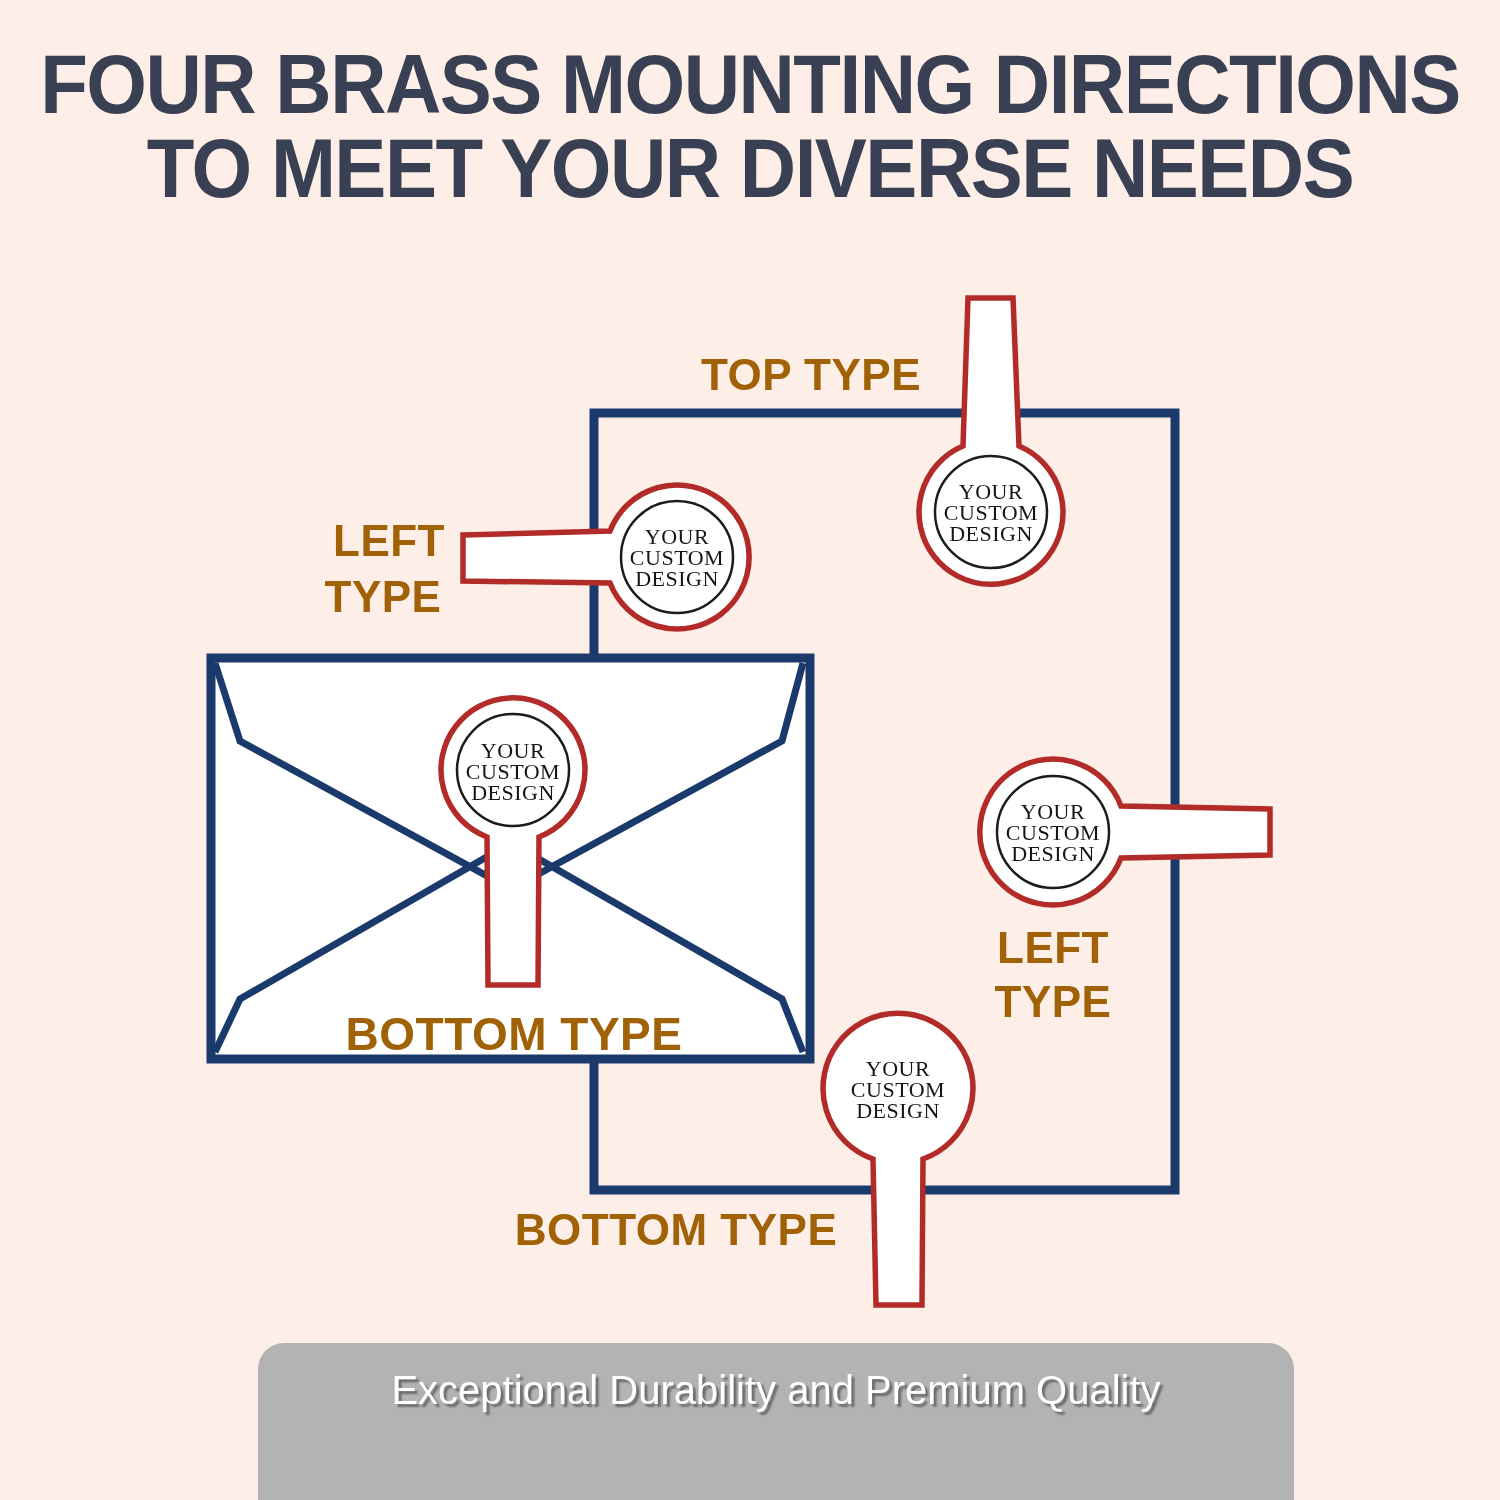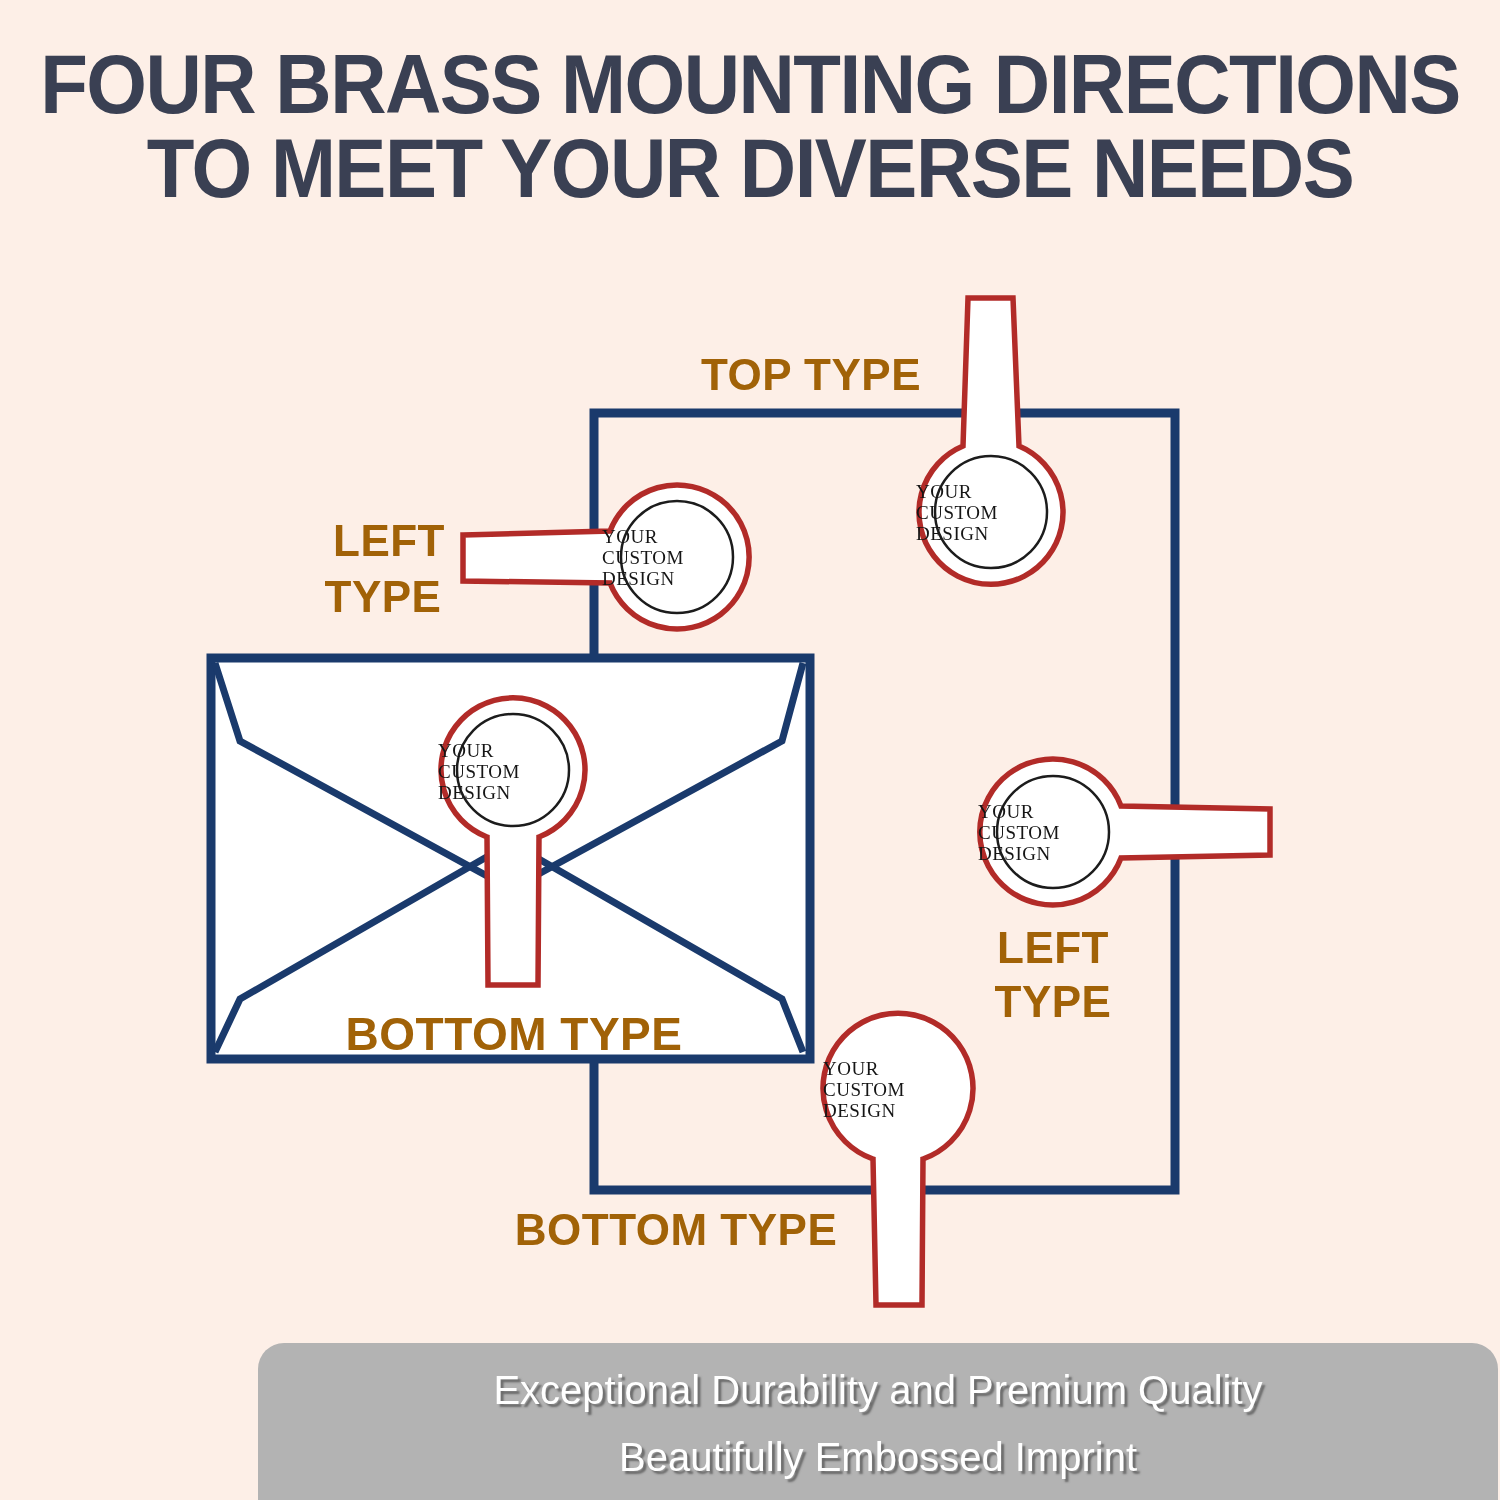--- a/index.html
+++ b/index.html
@@ -37,7 +37,7 @@
   .seal-text{
     position:absolute;width:150px;transform:translate(-50%,-50%);
     font-family:"Liberation Serif",serif;color:#151515;
-    font-size:19px;line-height:21px;text-align:left;letter-spacing:0.5px;
+    font-size:22px;line-height:21px;text-align:center;letter-spacing:0.5px;
   }
   #seal-top{left:991px;top:512px;}
   #seal-left{left:677px;top:557px;}

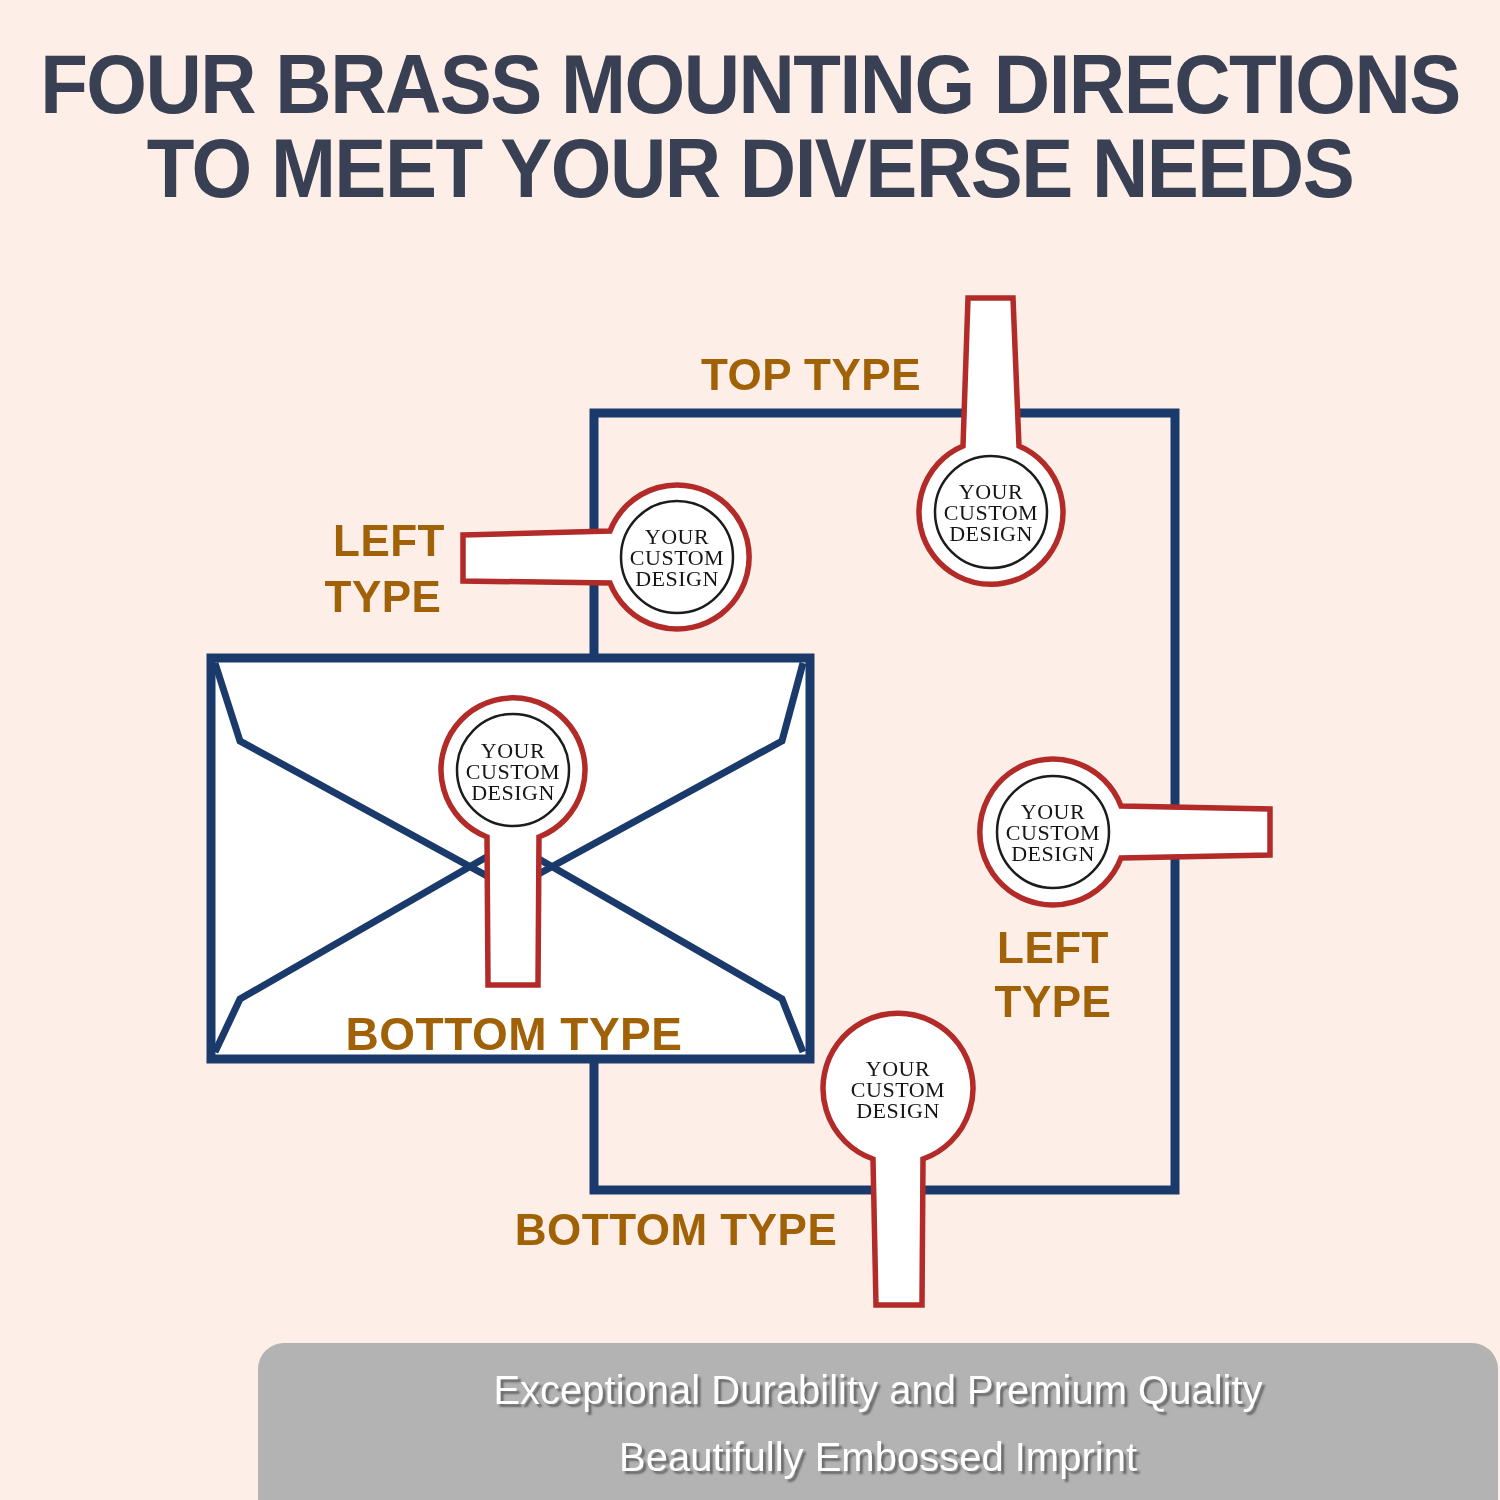--- a/index.html
+++ b/index.html
@@ -47,7 +47,7 @@
 
   
   .footer{
-    position:absolute;left:258px;top:1343px;width:1240px;height:157px;
+    position:absolute;left:258px;top:1343px;width:1036px;height:157px;
     background:#b3b3b3;border-radius:26px 26px 0 0;
     color:#ffffff;text-align:center;
     font-size:40px;line-height:67px;padding-top:14px;box-sizing:border-box;

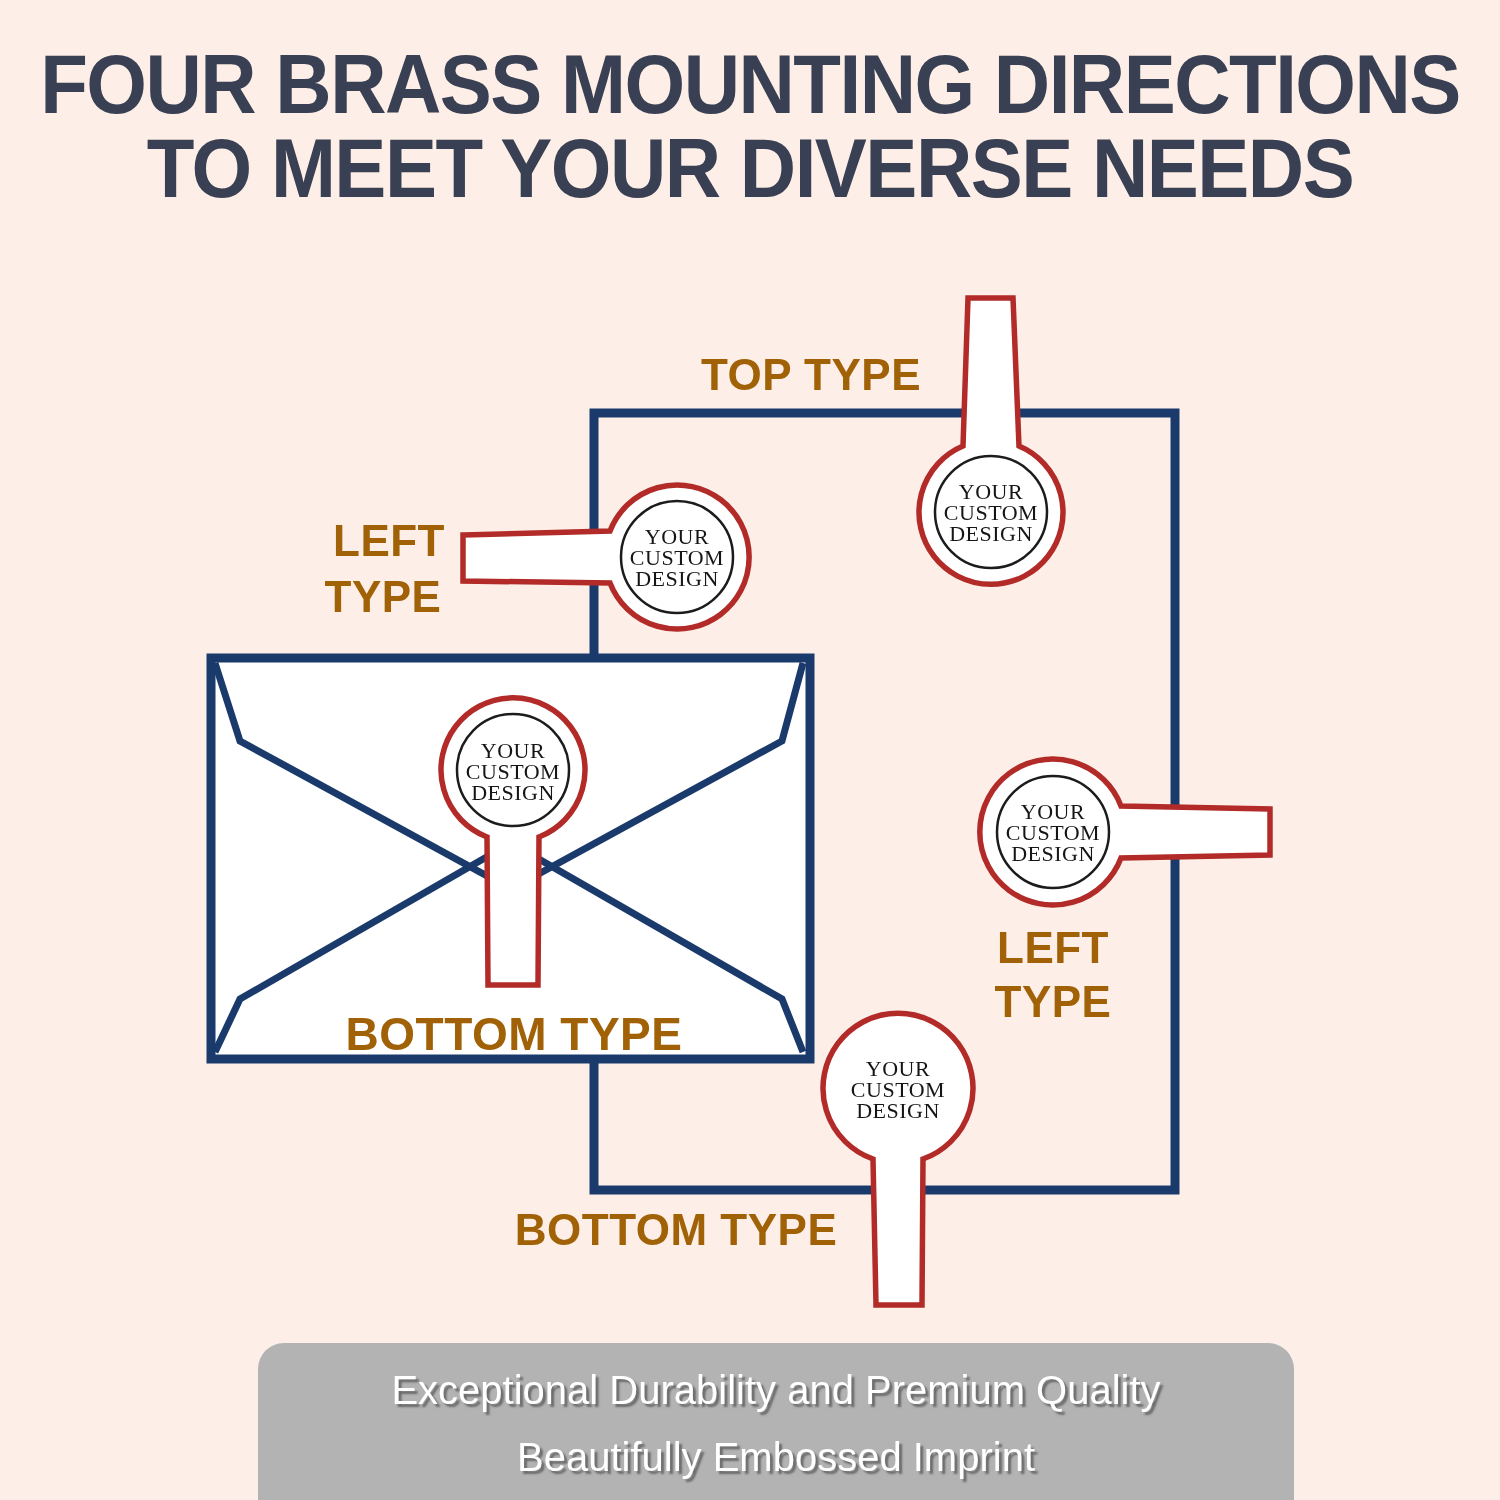--- a/index.html
+++ b/index.html
@@ -131,7 +131,6 @@
 
   <div class="footer">
     <span class="fline">Exceptional Durability and Premium Quality</span>
-    <span class="fline">Beautifully Embossed Imprint</span>
   </div>
 
 </div>

